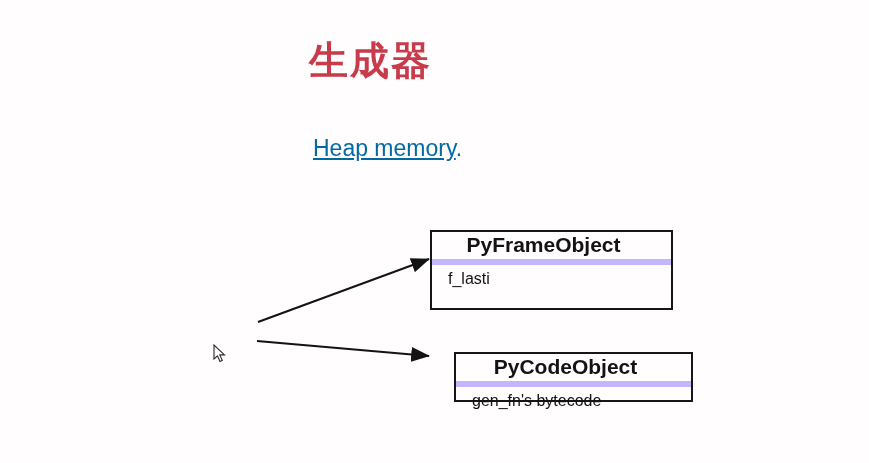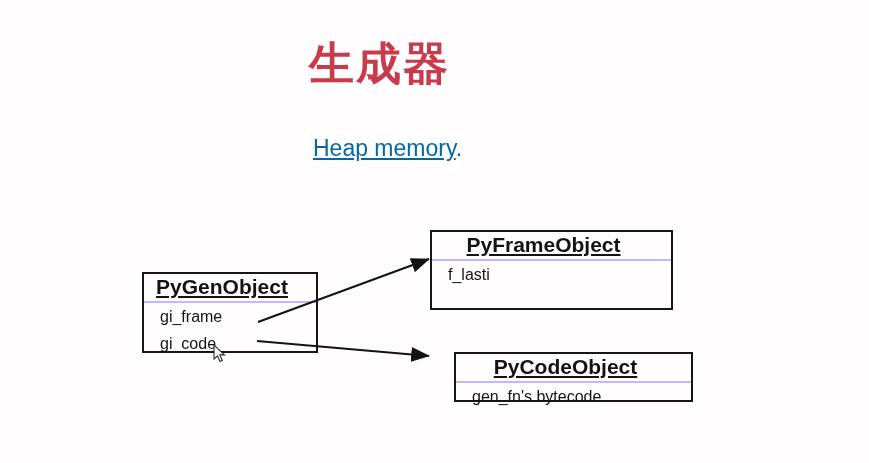--- a/index.html
+++ b/index.html
@@ -18,7 +18,7 @@
     position: absolute;
     left: 309px;
     top: 34px;
-    font-size: 45px;
+    font-size: 39px;
     font-weight: bold;
     color: #c73b4b;
     letter-spacing: 2px;

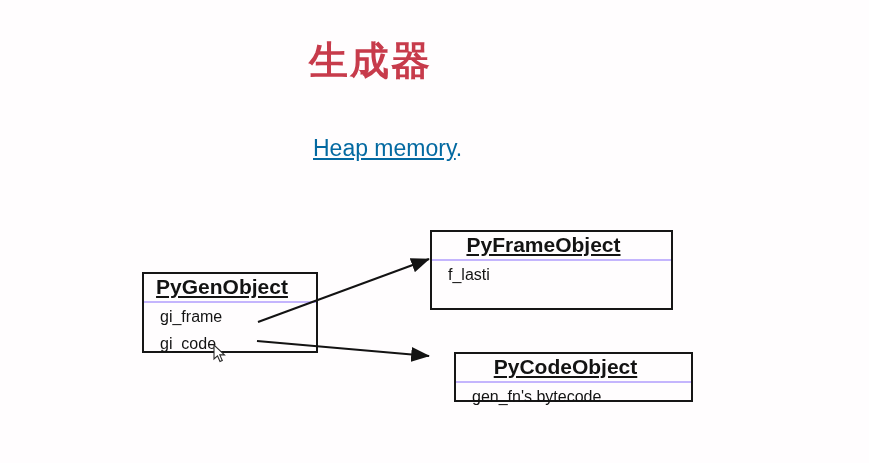--- a/index.html
+++ b/index.html
@@ -43,10 +43,9 @@
   .box-header {
     font-weight: bold;
     text-align: center;
-    border-bottom: 2px solid #c4b5fd;
+    border-bottom: 6px solid #c4b5fd;
     font-size: 21px;
     padding: 1px 20px 2px 4px;
-    text-decoration: underline;
   }
   .box-row {
     font-size: 16px;

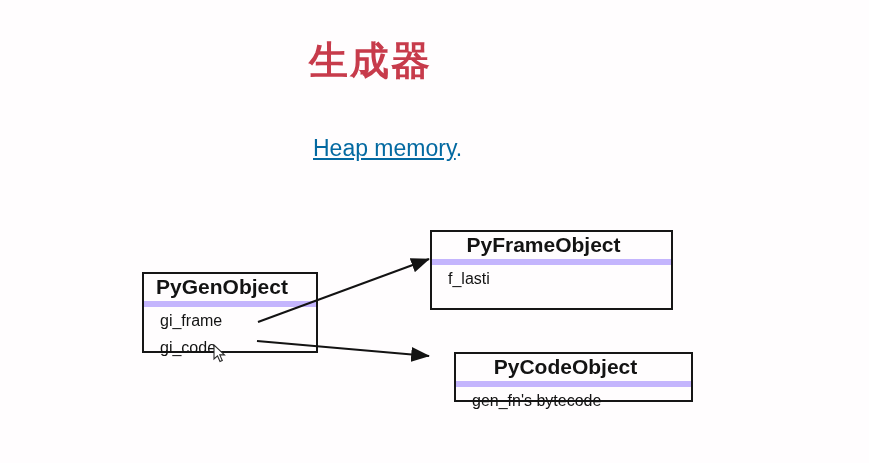--- a/index.html
+++ b/index.html
@@ -82,11 +82,6 @@
     <span class="und">Heap memory</span><span>.</span>
   </div>
 
-  <div class="box" id="box-pygen">
-    <div class="box-header">PyGenObject</div>
-    <div class="box-row">gi_frame</div>
-    <div class="box-row">gi_code</div>
-  </div>
 
   <div class="box" id="box-pyframe">
     <div class="box-header">PyFrameObject</div>

